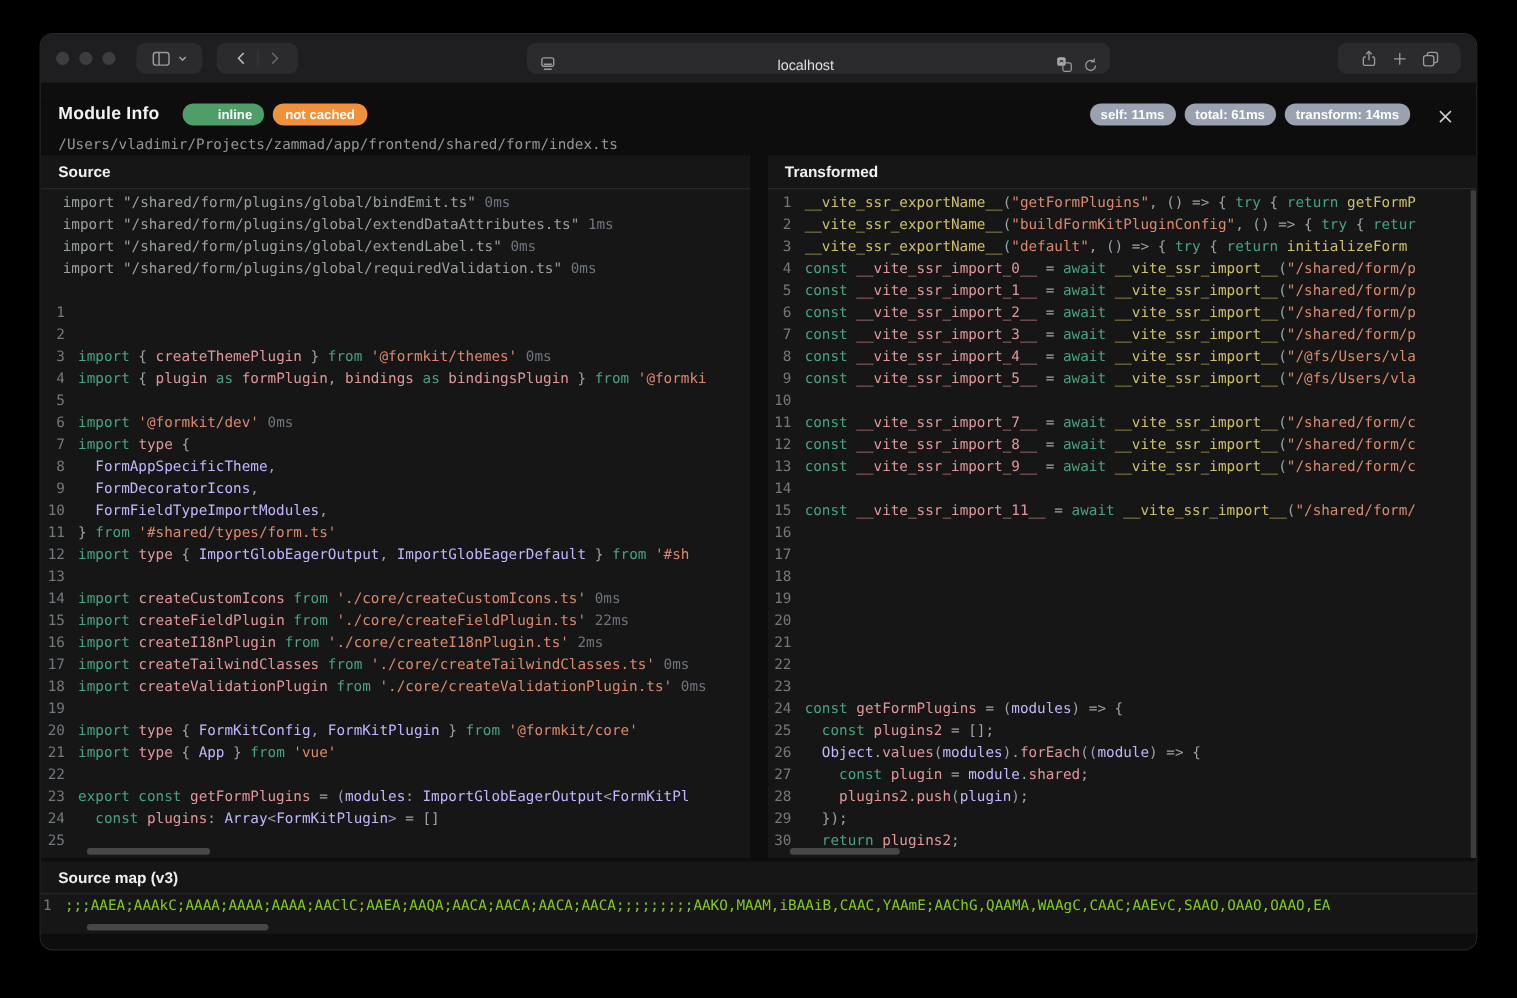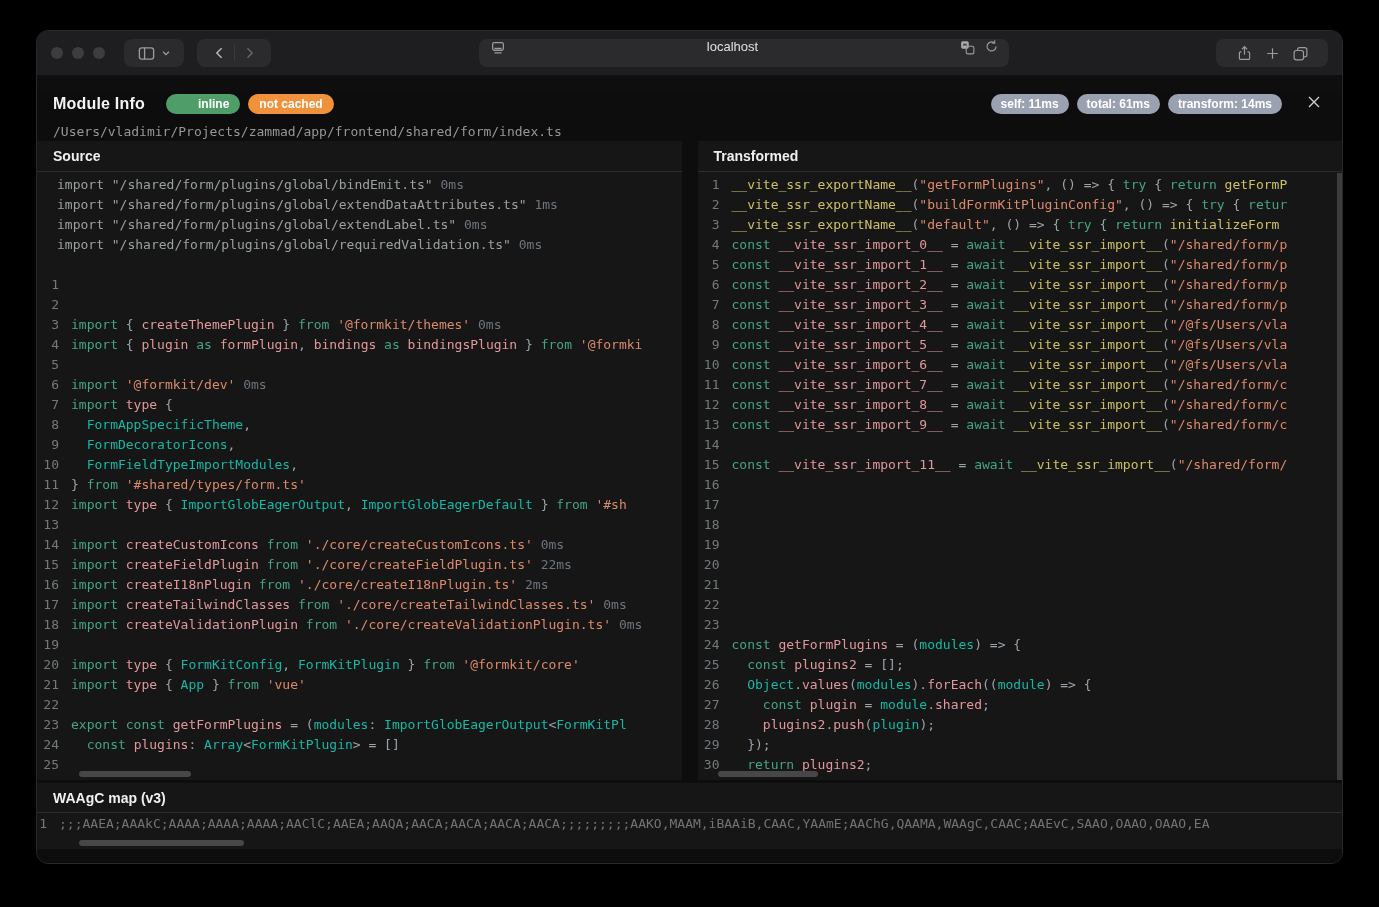--- a/index.html
+++ b/index.html
@@ -14,7 +14,7 @@
   .sidebar-btn{width:60px;gap:5px}
   .nav-btn{width:74px;gap:0}
   .nav-sep{width:1px;height:16px;background:#3a3a3d;margin:0 6px}
-  .urlbar{width:530px;margin:4px auto;display:flex;align-items:flex-start;padding:0 10px;position:relative}
+  .urlbar{width:530px;margin:4px auto;display:flex;align-items:flex-end;padding:0 10px;position:relative}
   .url-text{flex:1;text-align:center;color:#e0e0e2;font:13px "Liberation Sans",sans-serif}
   .right-cluster{width:112px;gap:12px}
   .icn{display:inline-flex;align-items:center;justify-content:center;color:#9b9ba0}

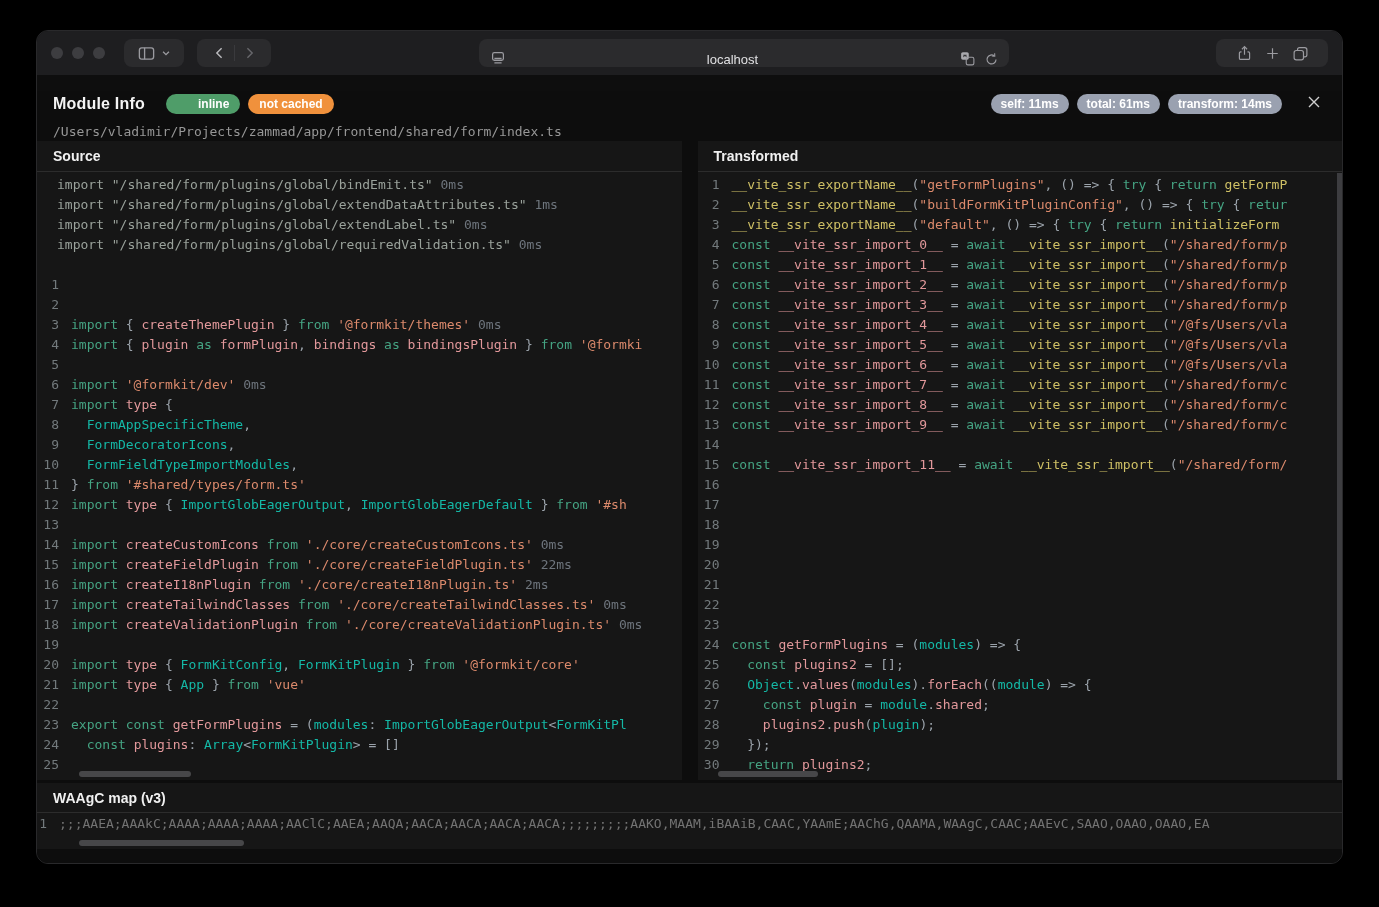--- a/index.html
+++ b/index.html
@@ -26,7 +26,7 @@
   .mi-title{font:700 16px "Liberation Sans",sans-serif;color:#f4f4f4;margin-right:21px;letter-spacing:.2px}
   .badge{height:20px;border-radius:10px;padding:0 11px;display:inline-flex;align-items:center;
     color:#fff;font:700 12px "Liberation Sans",sans-serif;margin-right:8px}
-  .mi-right{margin-left:auto;display:flex;align-items:flex-start;gap:8px}
+  .mi-right{margin-left:auto;display:flex;align-items:flex-end;gap:8px}
   .tpill{height:20px;border-radius:10px;padding:0 10px;display:inline-flex;align-items:center;
     background:#9aa1b0;color:#fff;font:700 12px "Liberation Sans",sans-serif}
   .close-btn{margin-left:16px;color:#cfcfcf;cursor:default;display:flex}

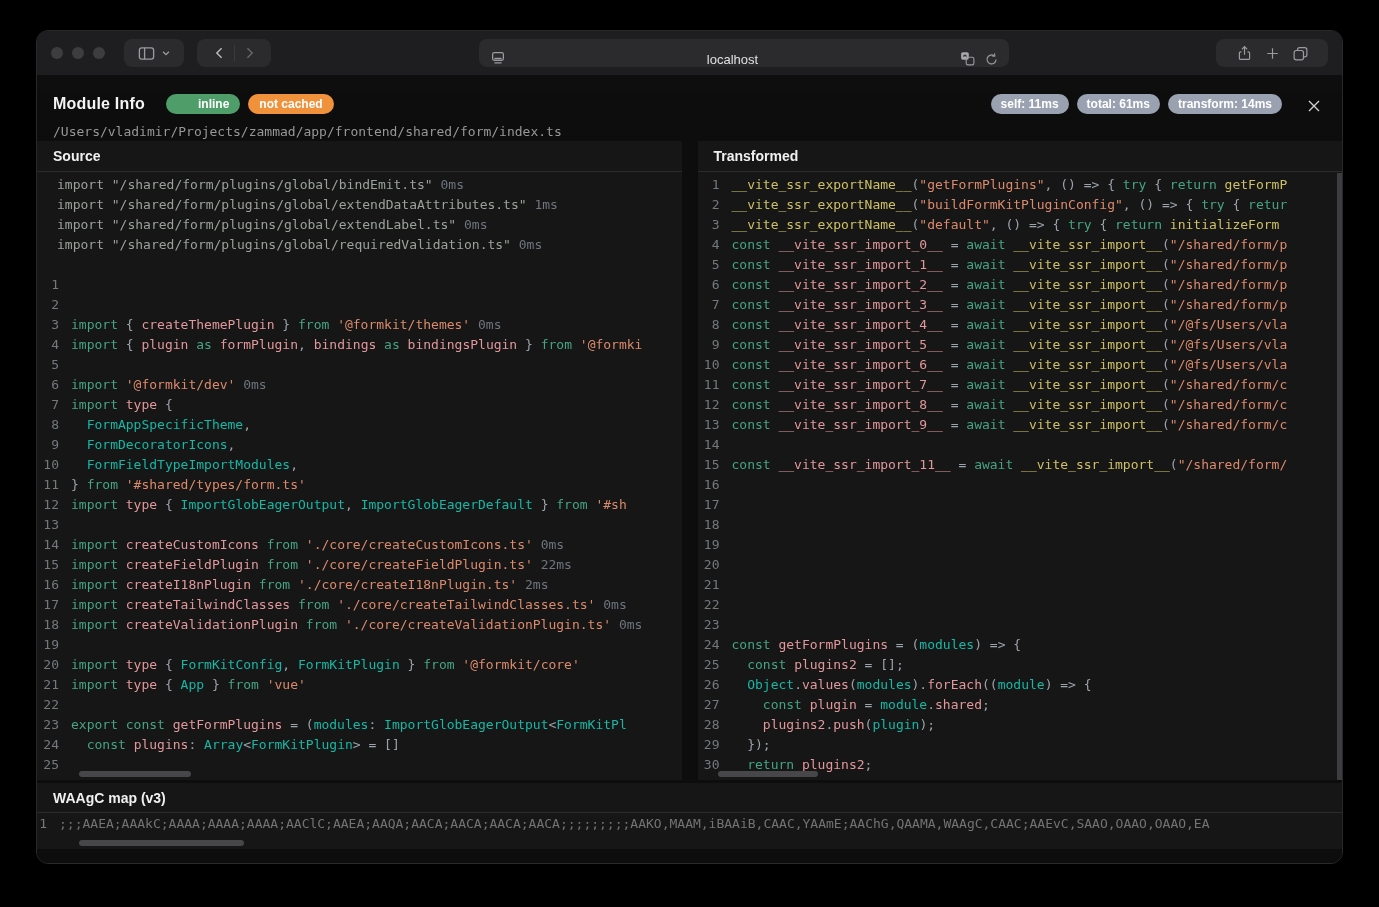--- a/index.html
+++ b/index.html
@@ -211,7 +211,7 @@
             <div class="crow"><span class="ln">7</span><span class="ccode"><span class="tk-kw">const </span><span class="tk-def">__vite_ssr_import_3__</span><span class="tk-pun"> = </span><span class="tk-kw">await </span><span class="tk-fn">__vite_ssr_import__</span><span class="tk-pun">(</span><span class="tk-str">"/shared/form/p</span></span></div>
             <div class="crow"><span class="ln">8</span><span class="ccode"><span class="tk-kw">const </span><span class="tk-def">__vite_ssr_import_4__</span><span class="tk-pun"> = </span><span class="tk-kw">await </span><span class="tk-fn">__vite_ssr_import__</span><span class="tk-pun">(</span><span class="tk-str">"/@fs/Users/vla</span></span></div>
             <div class="crow"><span class="ln">9</span><span class="ccode"><span class="tk-kw">const </span><span class="tk-def">__vite_ssr_import_5__</span><span class="tk-pun"> = </span><span class="tk-kw">await </span><span class="tk-fn">__vite_ssr_import__</span><span class="tk-pun">(</span><span class="tk-str">"/@fs/Users/vla</span></span></div>
-            <div class="crow"><span class="ln">10</span><span class="ccode"><span class="tk-kw">const </span><span class="tk-def">__vite_ssr_import_6__</span><span class="tk-pun"> = </span><span class="tk-kw">await </span><span class="tk-fn">__vite_ssr_import__</span><span class="tk-pun">(</span><span class="tk-str">"/@fs/Users/vla</span></span></div>
+            <div class="crow"><span class="ln">10</span></div>
             <div class="crow"><span class="ln">11</span><span class="ccode"><span class="tk-kw">const </span><span class="tk-def">__vite_ssr_import_7__</span><span class="tk-pun"> = </span><span class="tk-kw">await </span><span class="tk-fn">__vite_ssr_import__</span><span class="tk-pun">(</span><span class="tk-str">"/shared/form/c</span></span></div>
             <div class="crow"><span class="ln">12</span><span class="ccode"><span class="tk-kw">const </span><span class="tk-def">__vite_ssr_import_8__</span><span class="tk-pun"> = </span><span class="tk-kw">await </span><span class="tk-fn">__vite_ssr_import__</span><span class="tk-pun">(</span><span class="tk-str">"/shared/form/c</span></span></div>
             <div class="crow"><span class="ln">13</span><span class="ccode"><span class="tk-kw">const </span><span class="tk-def">__vite_ssr_import_9__</span><span class="tk-pun"> = </span><span class="tk-kw">await </span><span class="tk-fn">__vite_ssr_import__</span><span class="tk-pun">(</span><span class="tk-str">"/shared/form/c</span></span></div>

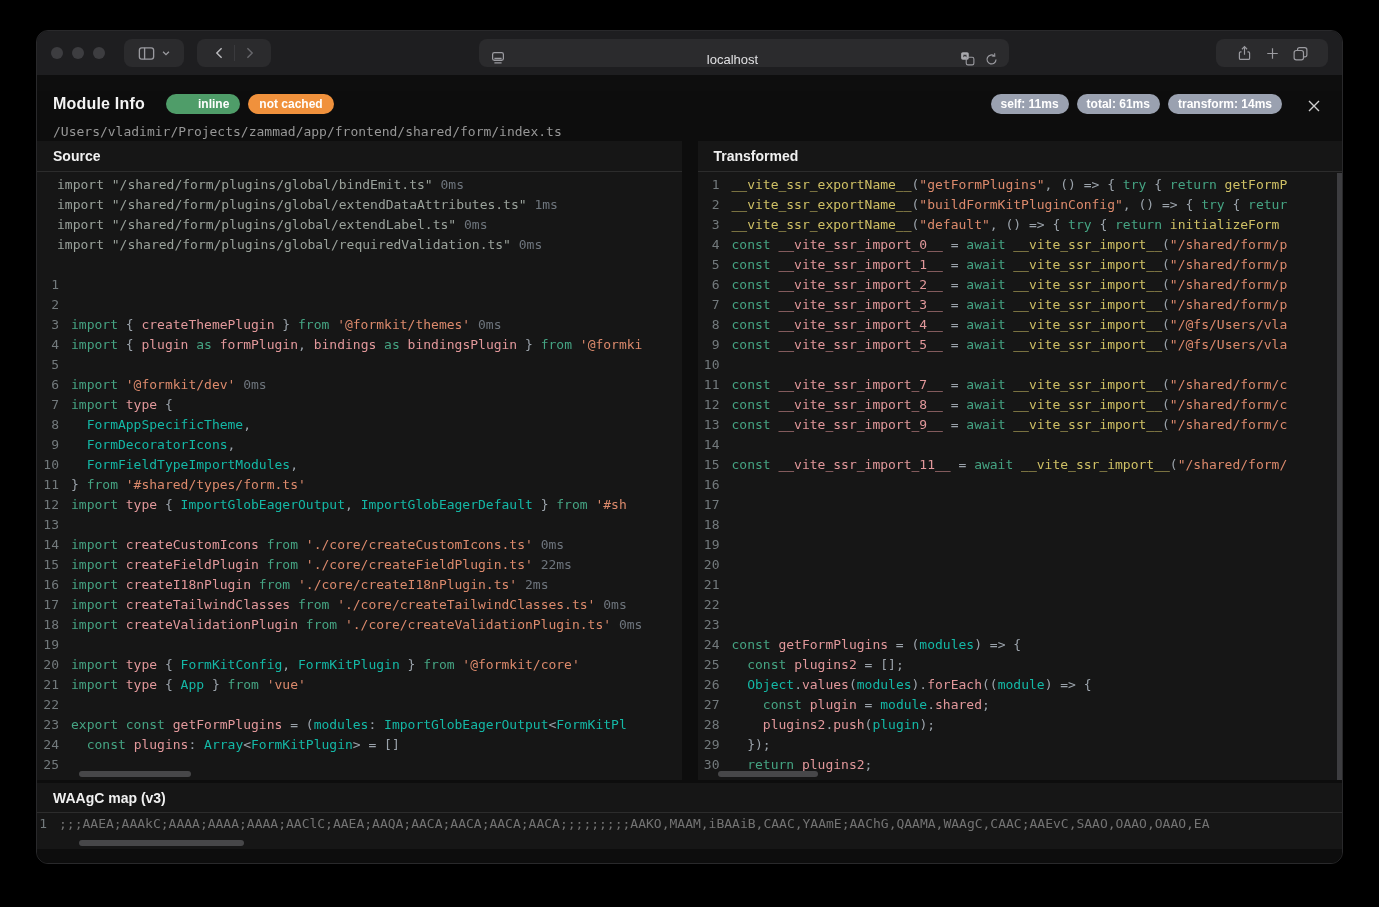--- a/index.html
+++ b/index.html
@@ -50,7 +50,7 @@
   .tk-kw{color:#45a483}
   .tk-def{color:#e2989b}
   .tk-str{color:#dc8a6c}
-  .tk-typ{color:#14b8a6}
+  .tk-typ{color:#c4b5fd}
   .tk-fn{color:#cfc065}
   .tk-pun{color:#9ba3ab}
   .tk-cmt{color:#8b938c}

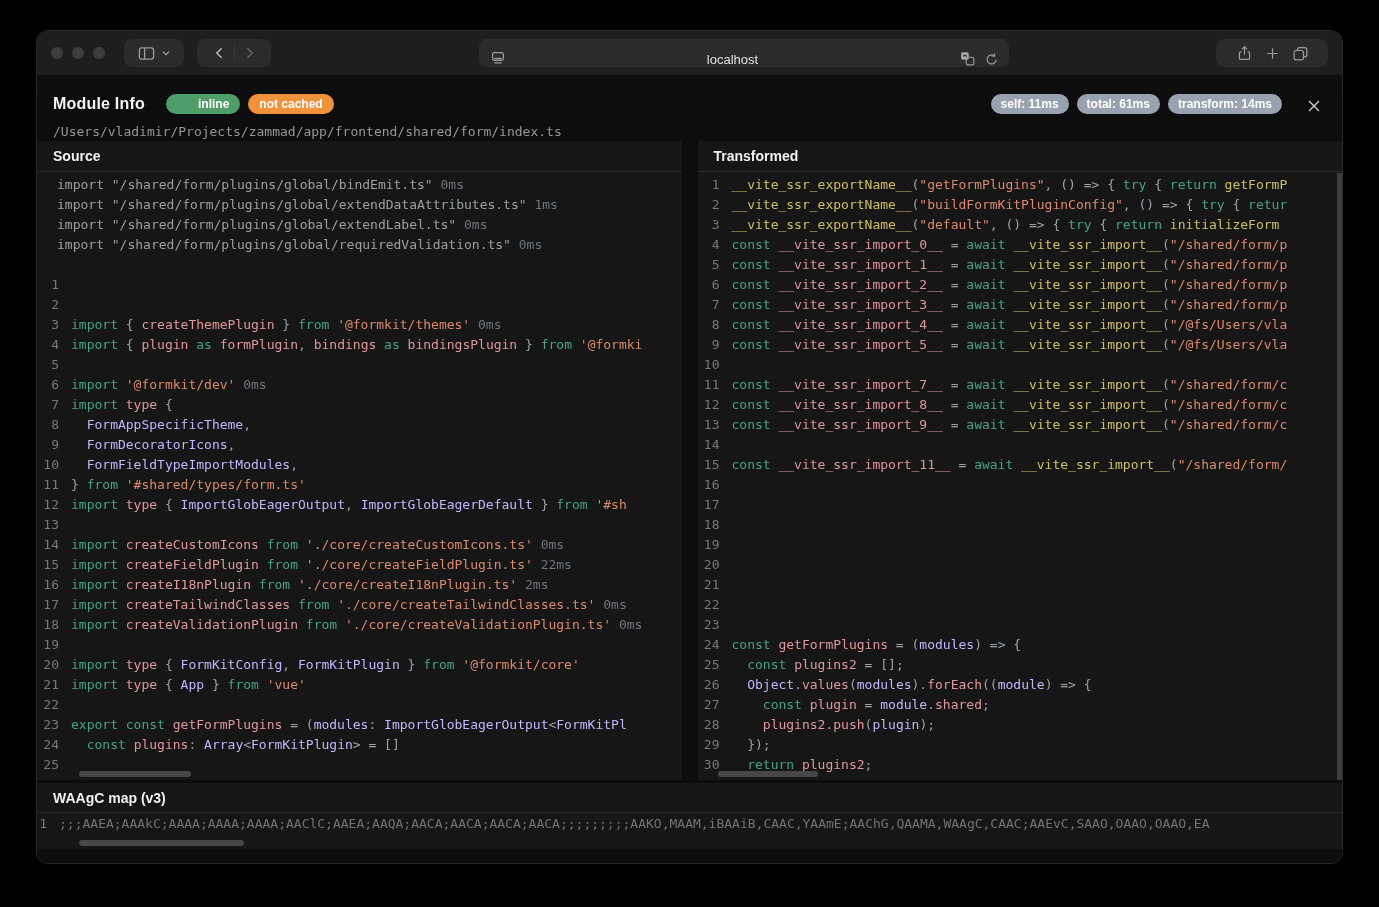--- a/index.html
+++ b/index.html
@@ -239,7 +239,7 @@
     </div>
 
     <section class="sourcemap">
-      <div class="pane-hd">WAAgC map (v3)</div>
+      <div class="pane-hd">Source map (v3)</div>
       <div id="sourcemap-code" style="padding-top:3px">
           <div class="crow"><span class="ln">1</span><span class="ccode"><span class="tk-map">;;;AAEA;AAAkC;AAAA;AAAA;AAAA;AAClC;AAEA;AAQA;AACA;AACA;AACA;AACA;;;;;;;;;AAKO,MAAM,iBAAiB,CAAC,YAAmE;AAChG,QAAMA,WAAgC,CAAC;AAEvC,SAAO,OAAO,OAAO,EA</span></span></div>
         </div>

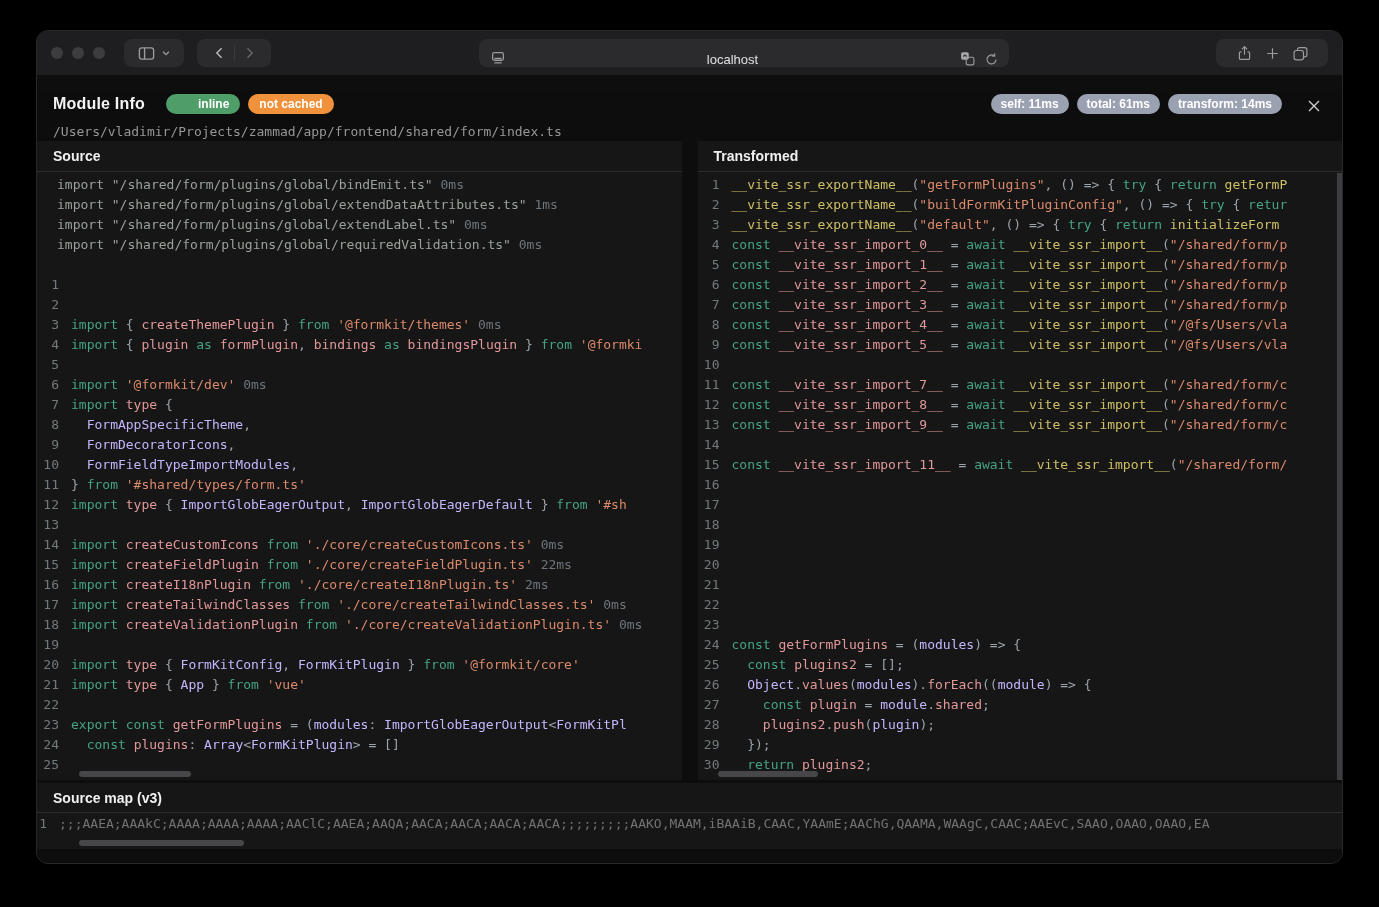--- a/index.html
+++ b/index.html
@@ -56,7 +56,7 @@
   .tk-cmt{color:#8b938c}
   .tk-ghost{color:#9aa29b}
   .tk-ms{color:#6e757d}
-  .tk-map{color:#737373}
+  .tk-map{color:#84cc16}
 </style>
 </head>
 <body>

